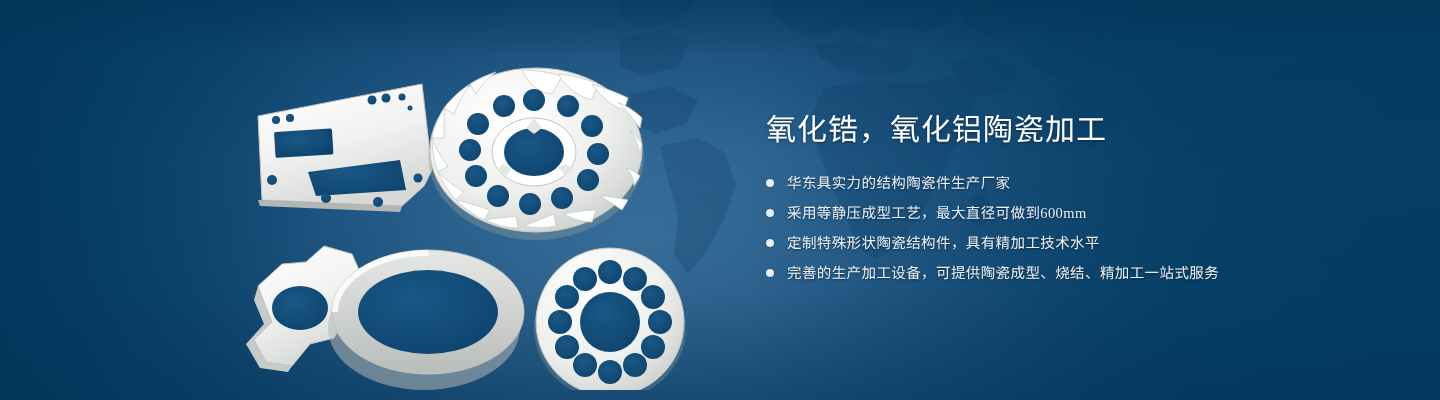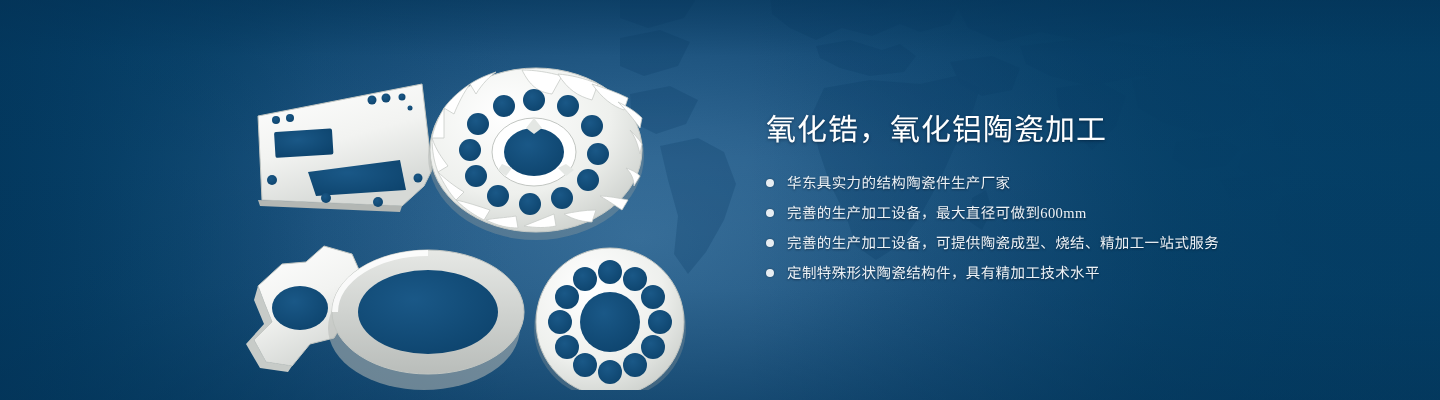--- a/index.html
+++ b/index.html
@@ -310,7 +310,7 @@
       </li>
       <li class="bullet">
         <span class="bullet-dot"></span>
-        <span class="bullet-text">完善的生产加工设备，最大直径可做到600mm</span>
+        <span class="bullet-text">采用等静压成型工艺，最大直径可做到600mm</span>
       </li>
       <li class="bullet">
         <span class="bullet-dot"></span>

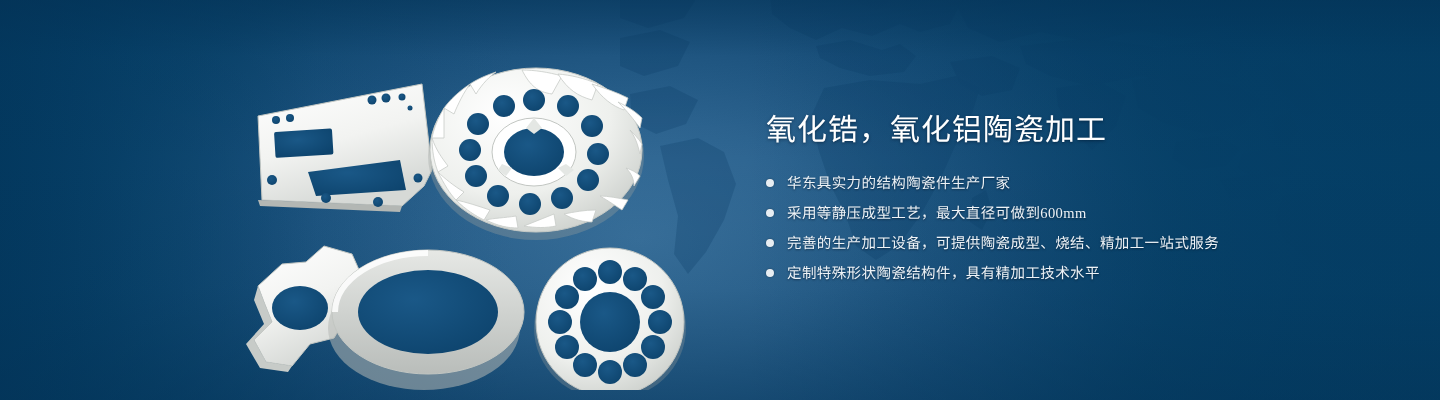--- a/index.html
+++ b/index.html
@@ -314,11 +314,11 @@
       </li>
       <li class="bullet">
         <span class="bullet-dot"></span>
-        <span class="bullet-text">完善的生产加工设备，可提供陶瓷成型、烧结、精加工一站式服务</span>
+        <span class="bullet-text">定制特殊形状陶瓷结构件，具有精加工技术水平</span>
       </li>
       <li class="bullet">
         <span class="bullet-dot"></span>
-        <span class="bullet-text">定制特殊形状陶瓷结构件，具有精加工技术水平</span>
+        <span class="bullet-text">完善的生产加工设备，可提供陶瓷成型、烧结、精加工一站式服务</span>
       </li>
     </ul>
   </div>

